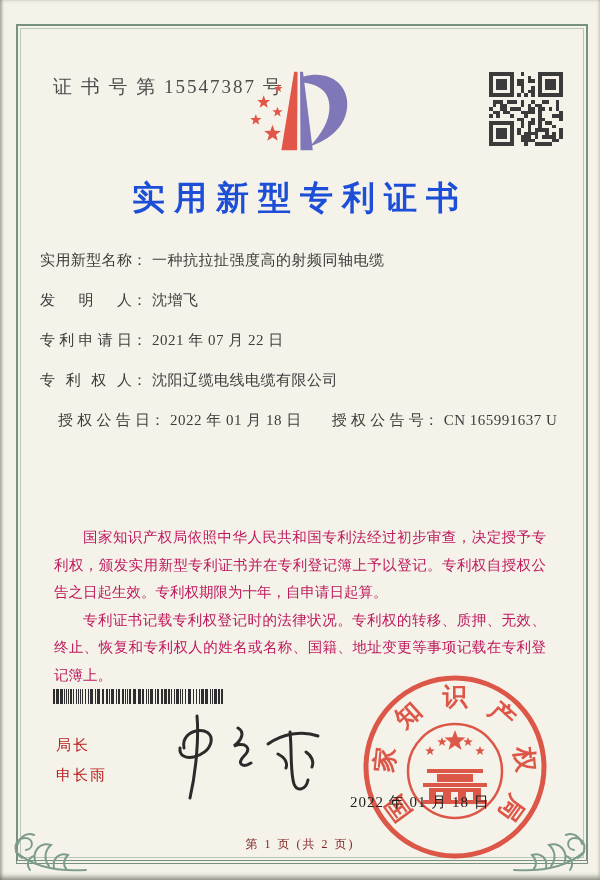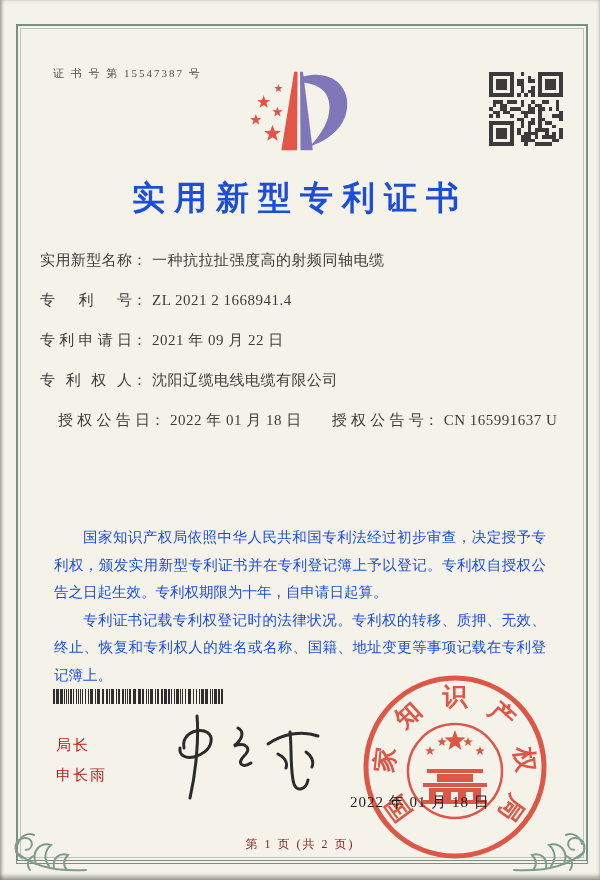--- a/index.html
+++ b/index.html
@@ -24,7 +24,7 @@
     content:'';position:absolute;inset:2px;border:1px solid #b8c7ba;pointer-events:none;
   }
   .cert-number{
-    position:absolute;left:53px;top:66px;font-size:11px;letter-spacing:2px;color:#4c4c4c;
+    position:absolute;left:53px;top:74px;font-size:19px;letter-spacing:2px;color:#4c4c4c;
   }
   .logo{position:absolute;left:226px;top:60px;}
   .qr{position:absolute;left:489px;top:72px;}

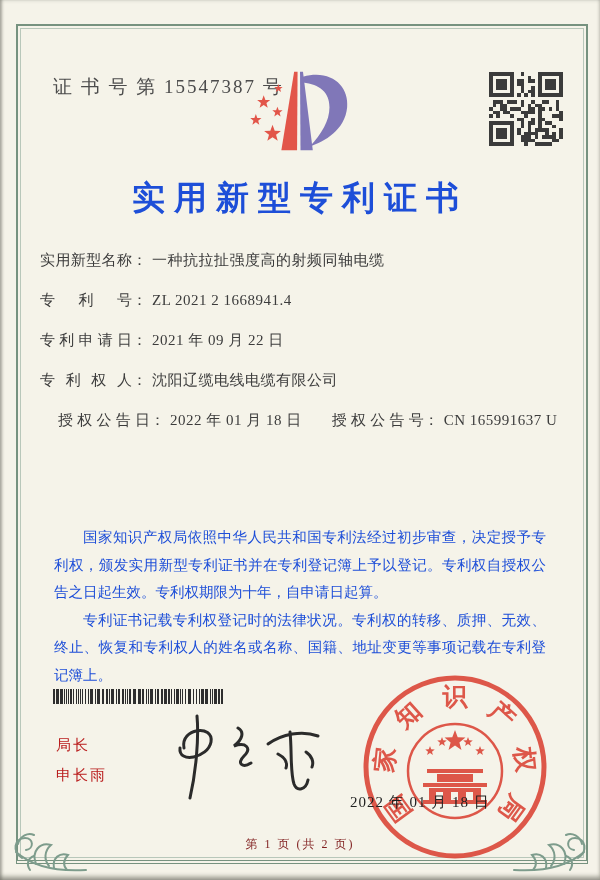--- a/index.html
+++ b/index.html
@@ -224,6 +224,9 @@
       <span class="lbl">实用新型名称</span><span class="colon">：</span><span class="val">一种抗拉扯强度高的射频同轴电缆</span>
     </div>
     <div class="field-row">
+      <span class="lbl">发明人</span><span class="colon">：</span><span class="val">沈增飞</span>
+    </div>
+    <div class="field-row">
       <span class="lbl">专利号</span><span class="colon">：</span><span class="val">ZL 2021 2 1668941.4</span>
     </div>
     <div class="field-row">

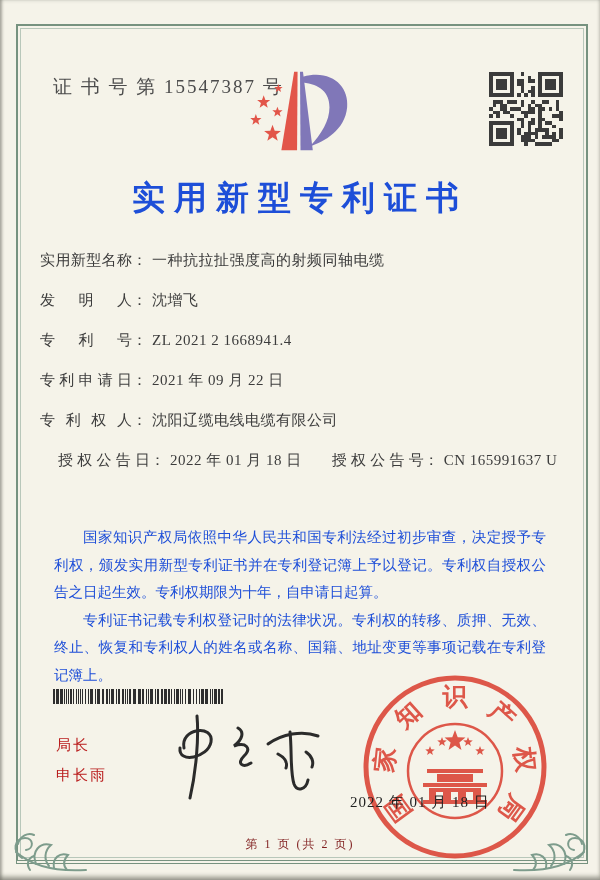--- a/index.html
+++ b/index.html
@@ -227,9 +227,6 @@
       <span class="lbl">发明人</span><span class="colon">：</span><span class="val">沈增飞</span>
     </div>
     <div class="field-row">
-      <span class="lbl">专利号</span><span class="colon">：</span><span class="val">ZL 2021 2 1668941.4</span>
-    </div>
-    <div class="field-row">
       <span class="lbl">专利申请日</span><span class="colon">：</span><span class="val">2021 年 09 月 22 日</span>
     </div>
     <div class="field-row">

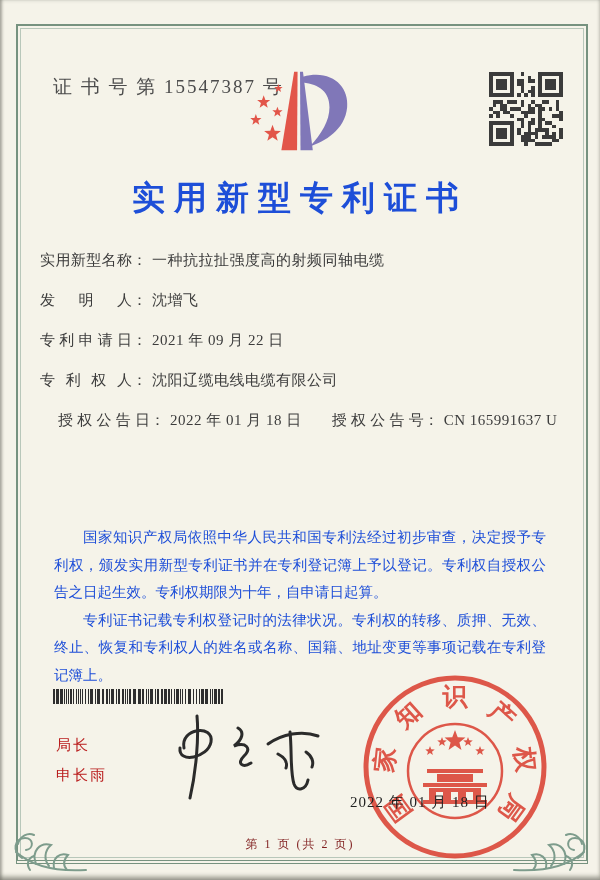--- a/index.html
+++ b/index.html
@@ -227,7 +227,7 @@
       <span class="lbl">发明人</span><span class="colon">：</span><span class="val">沈增飞</span>
     </div>
     <div class="field-row">
-      <span class="lbl">专利申请日</span><span class="colon">：</span><span class="val">2021 年 09 月 22 日</span>
+      <span class="lbl">专利申请日</span><span class="colon">：</span><span class="val">2021 年 07 月 22 日</span>
     </div>
     <div class="field-row">
       <span class="lbl">专利权人</span><span class="colon">：</span><span class="val">沈阳辽缆电线电缆有限公司</span>

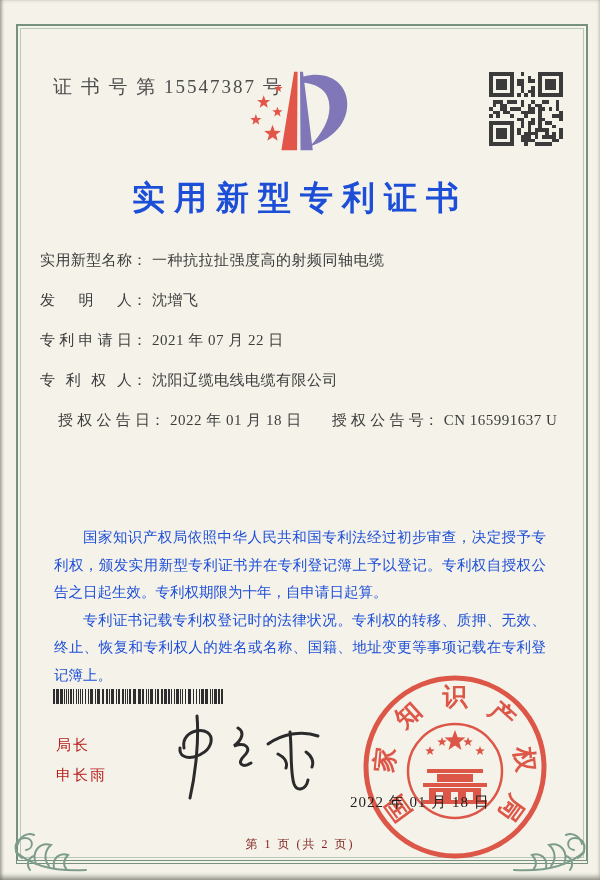--- a/index.html
+++ b/index.html
@@ -44,7 +44,7 @@
   .pair.first{width:252px;}
   .paragraphs{
     position:absolute;left:54px;top:524px;width:492px;
-    font-size:14.5px;line-height:27.5px;text-align:justify;color:#1d4ed8;
+    font-size:14.5px;line-height:27.5px;text-align:justify;color:#be185d;
   }
   .paragraphs p{margin:0;text-indent:2em;}
   .barcode{position:absolute;left:53px;top:689px;}

